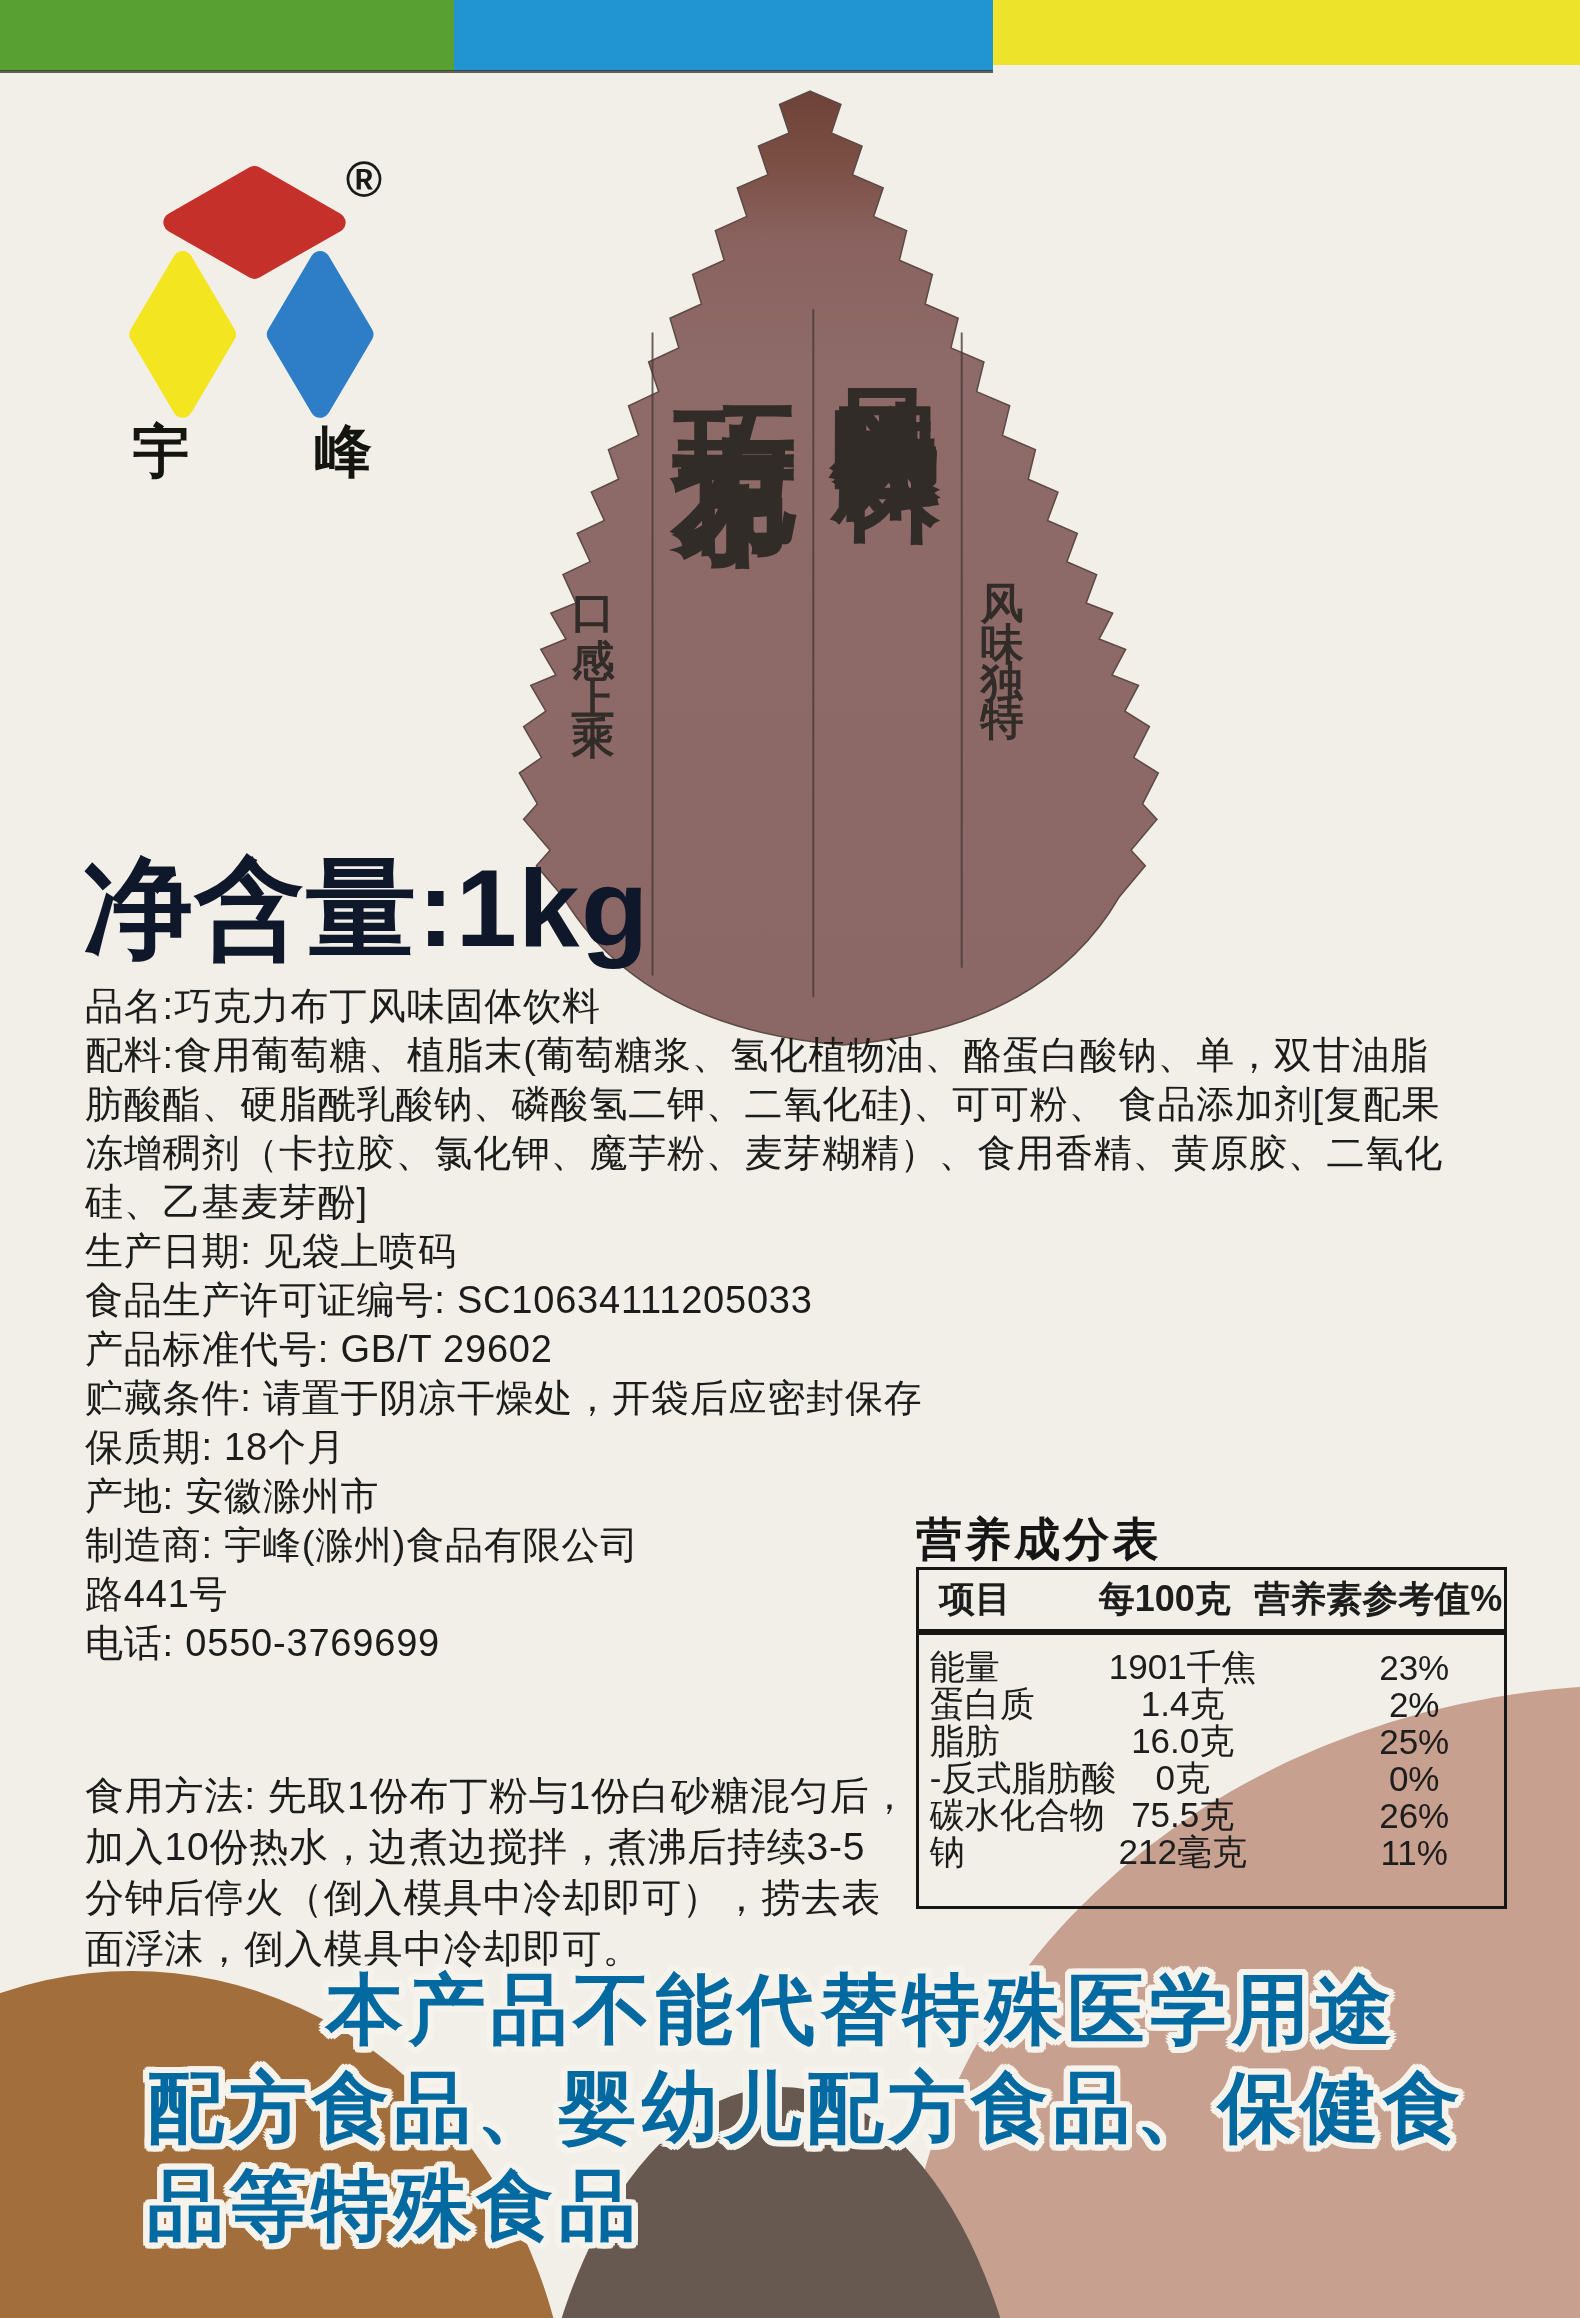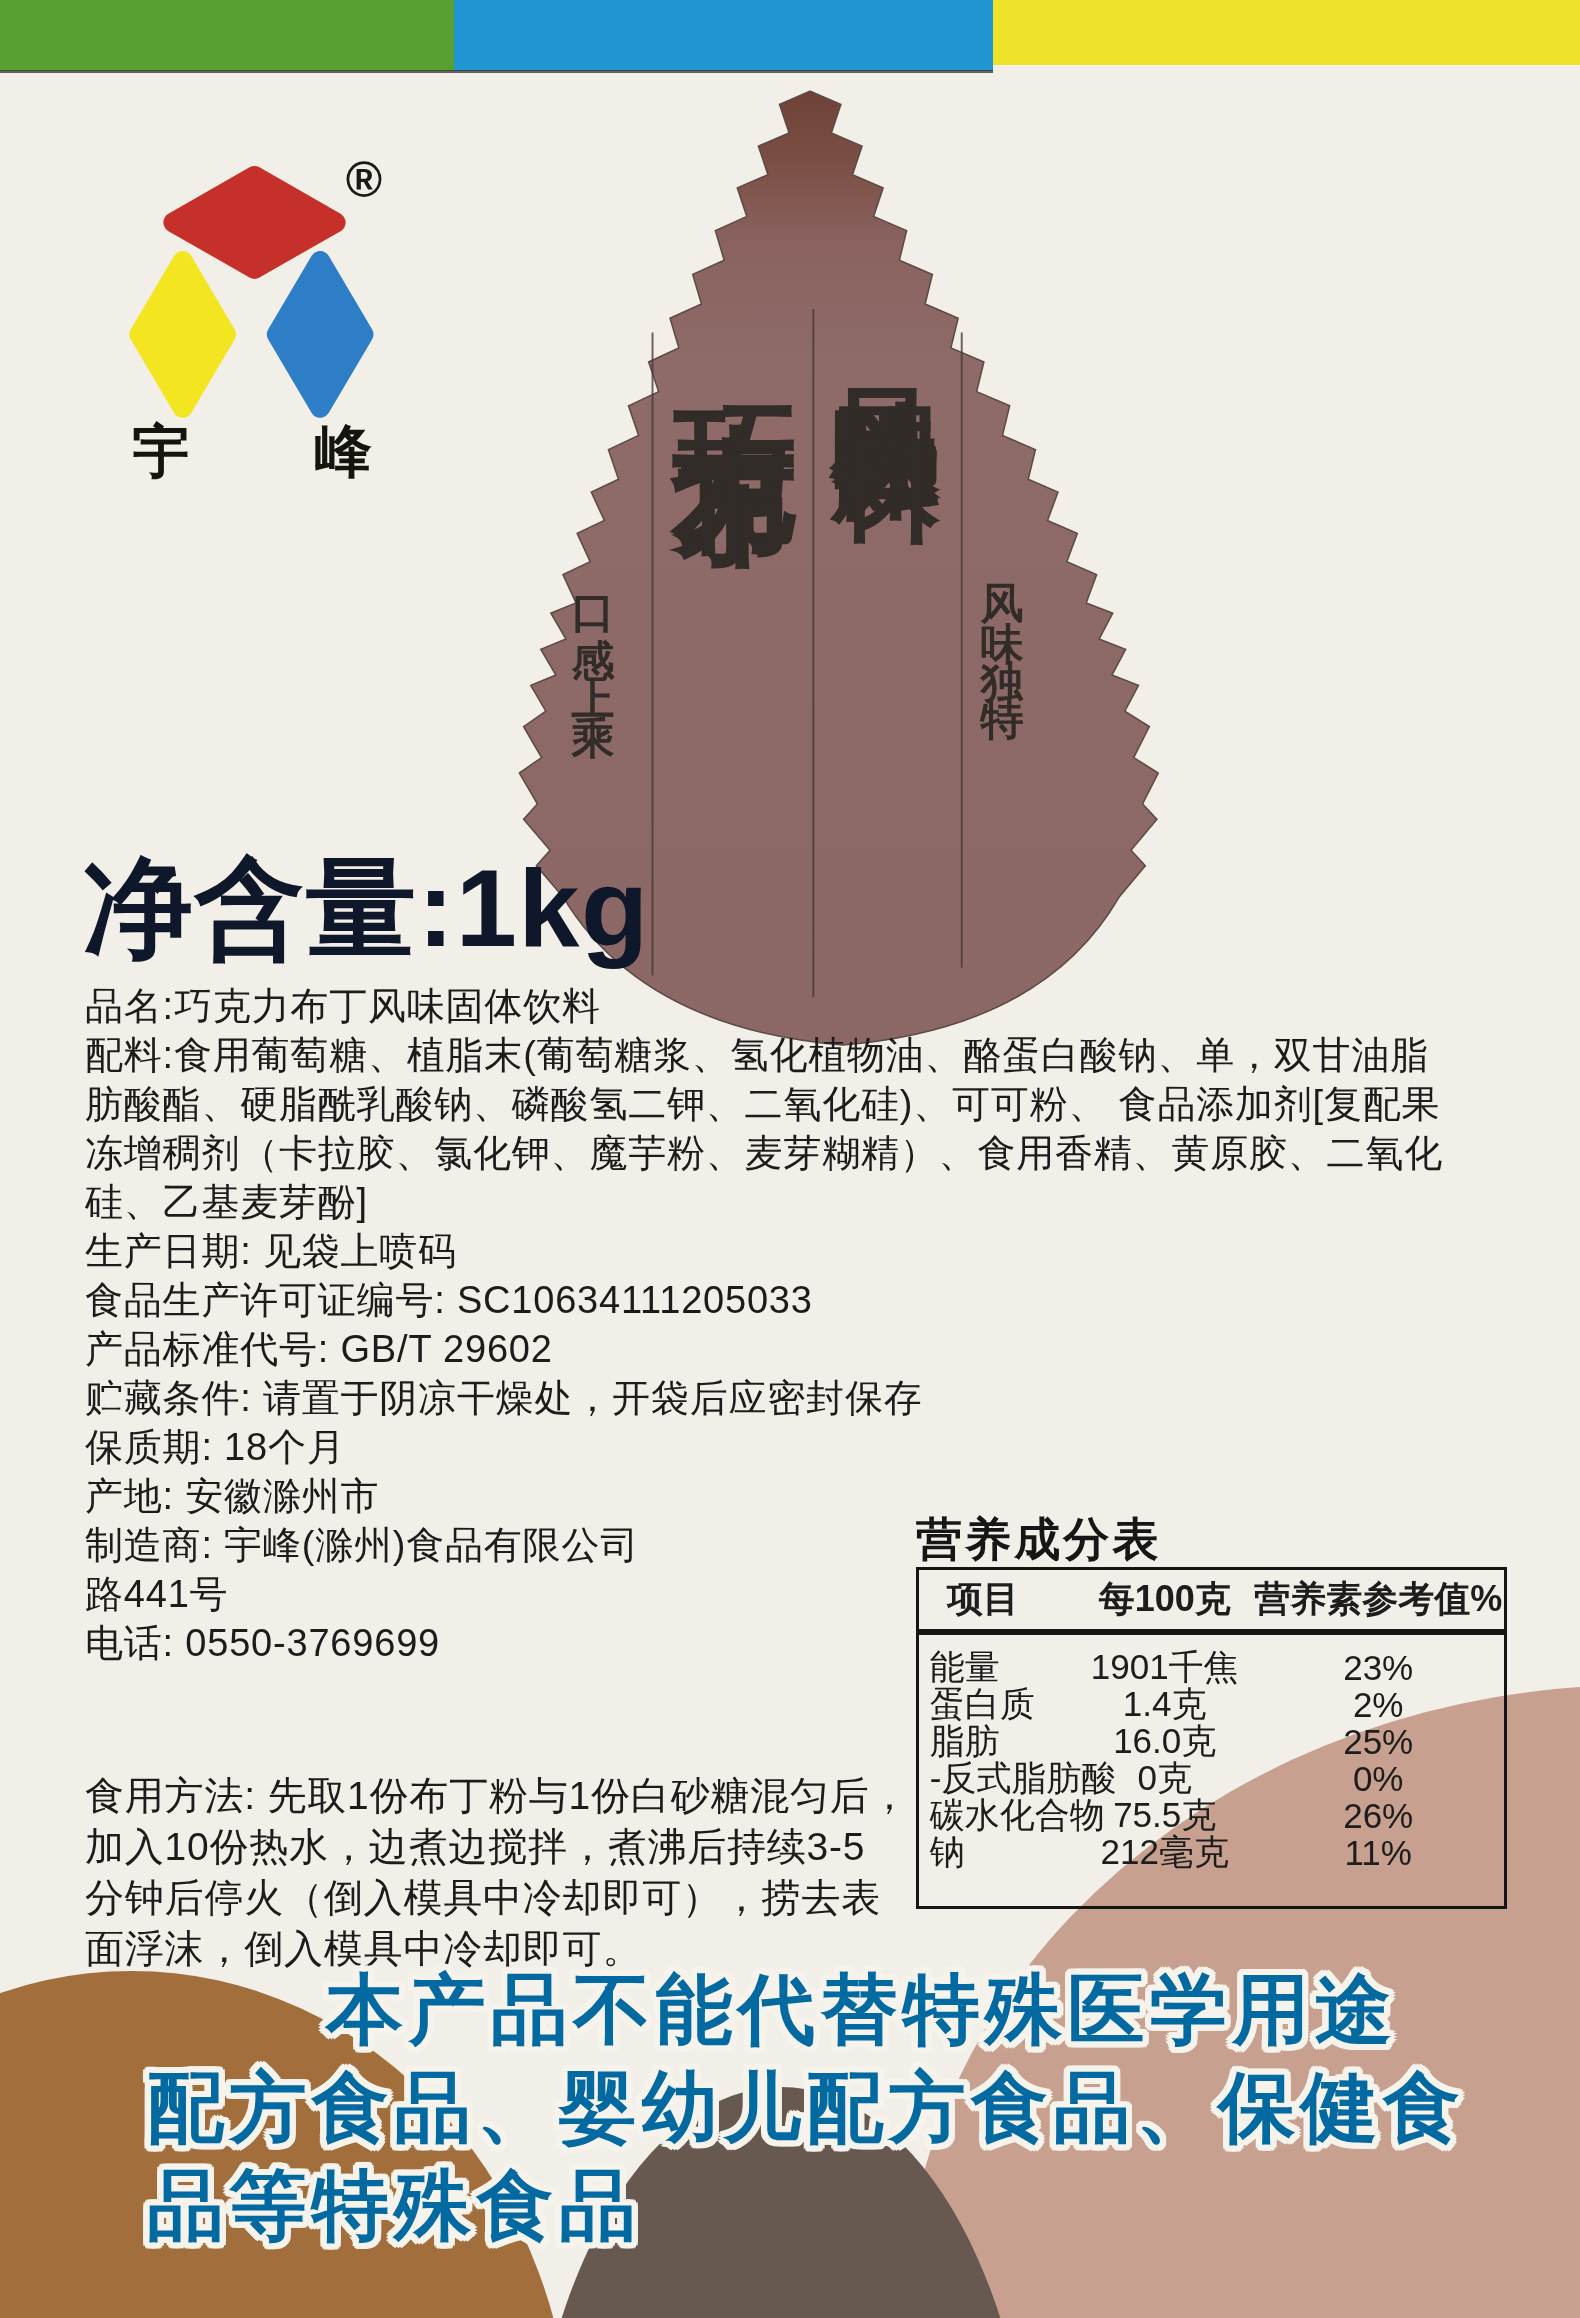--- a/index.html
+++ b/index.html
@@ -42,7 +42,7 @@
   .nut-header{display:grid; grid-template-columns:27% 30% 43%; height:59px; align-items:center;
     border-bottom:6.2px solid #161616; font-weight:700; font-size:36px;}
   .nut-header span{white-space:nowrap; min-width:0;}
-  .nut-header span:nth-child(1){padding-left:28px;}
+  .nut-header span:nth-child(1){padding-left:20px;}
   .nut-header span:nth-child(2),.nut-header span:nth-child(3){text-align:center;}
   .nut-rows{padding-top:9.3px;}
   .nut-row{display:grid; grid-template-columns:27% 30% 43%; height:37px; align-items:center; font-size:35px;}

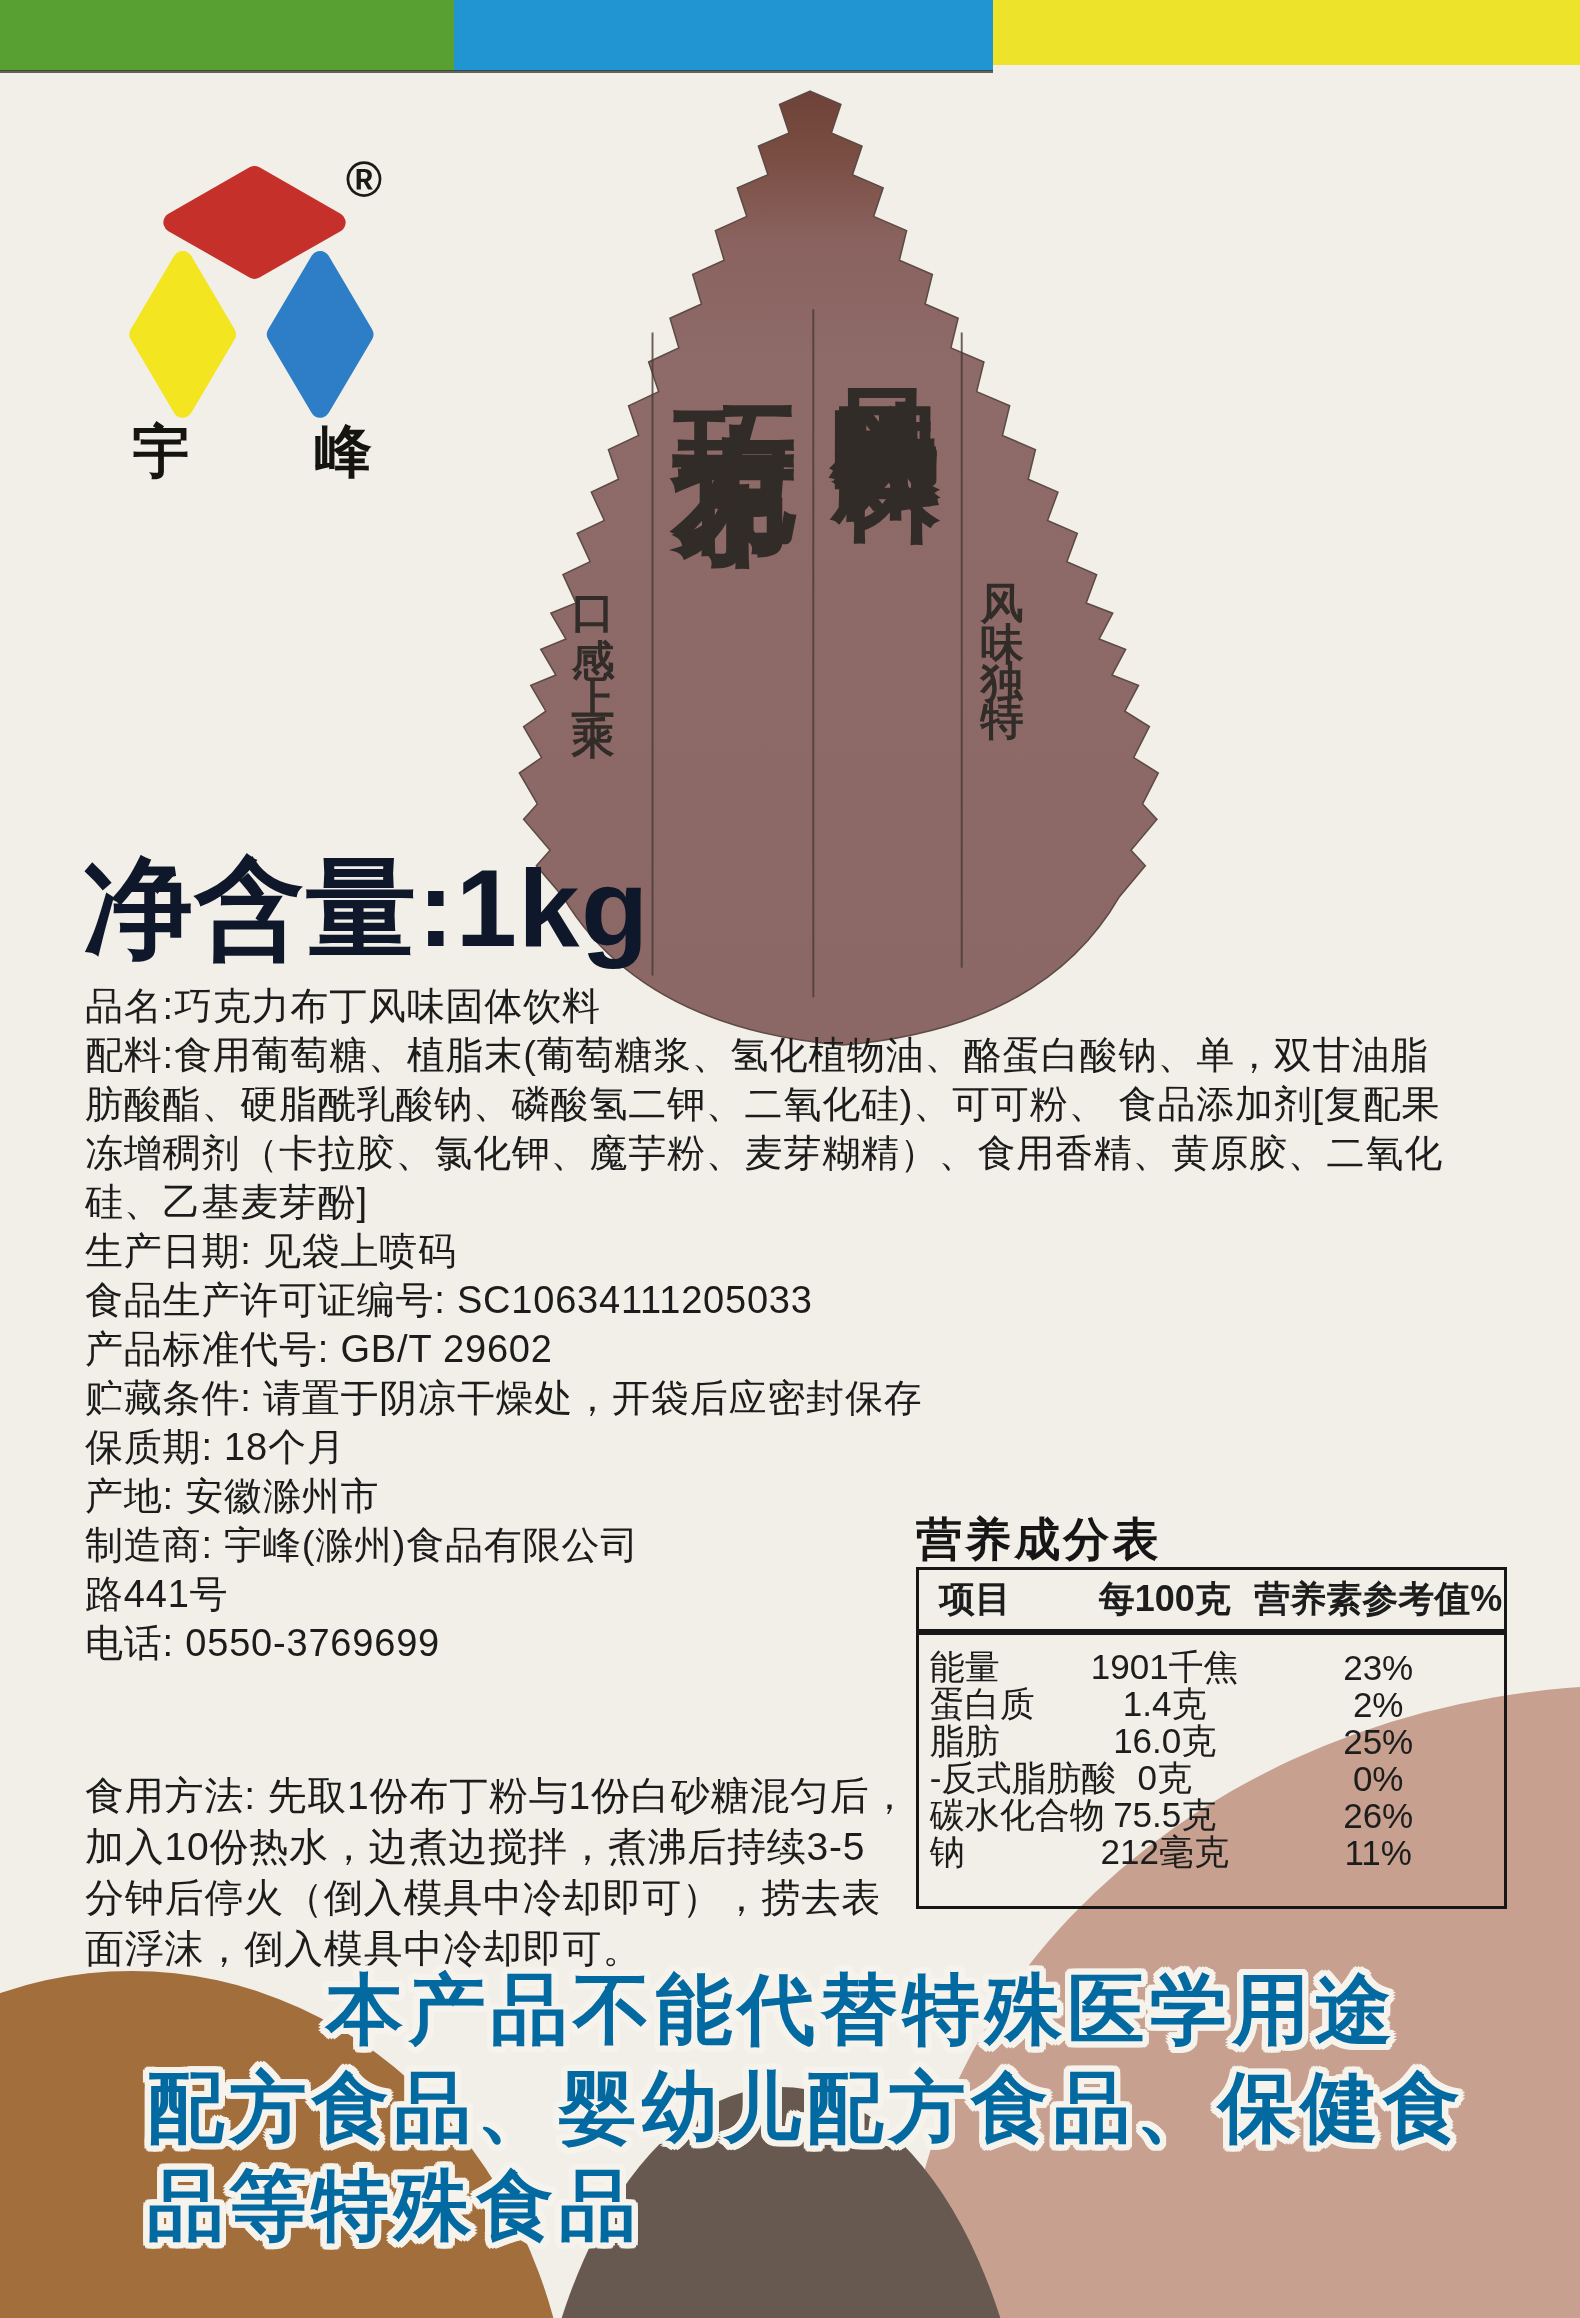--- a/index.html
+++ b/index.html
@@ -45,7 +45,7 @@
   .nut-header span:nth-child(1){padding-left:20px;}
   .nut-header span:nth-child(2),.nut-header span:nth-child(3){text-align:center;}
   .nut-rows{padding-top:9.3px;}
-  .nut-row{display:grid; grid-template-columns:27% 30% 43%; height:37px; align-items:center; font-size:35px;}
+  .nut-row{display:grid; grid-template-columns:27% 30% 43%; height:37px; align-items:center; font-size:35px;gap:18px;}
   .nut-row span{white-space:nowrap; min-width:0;}
   .nut-row .nut-name{padding-left:10.8px;}
   .nut-row .nut-val,.nut-row .nut-pct{text-align:center;}

